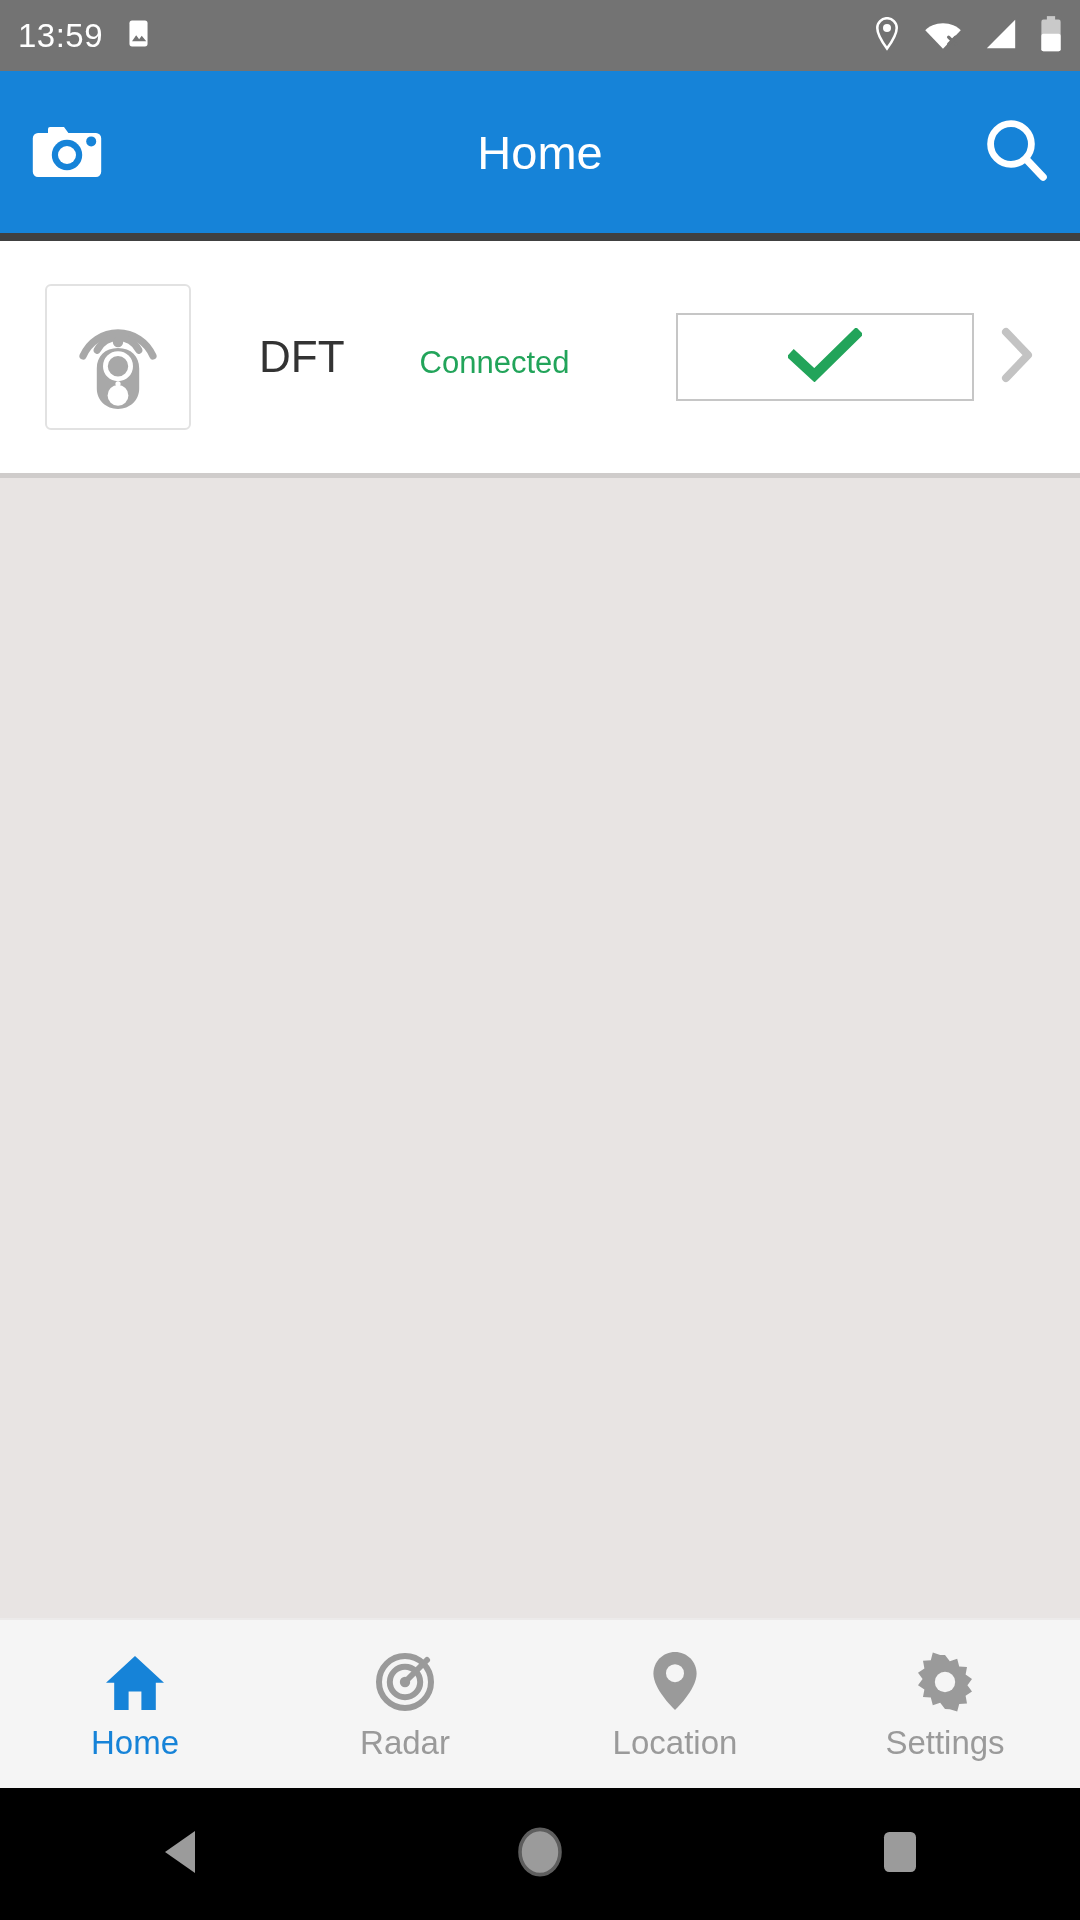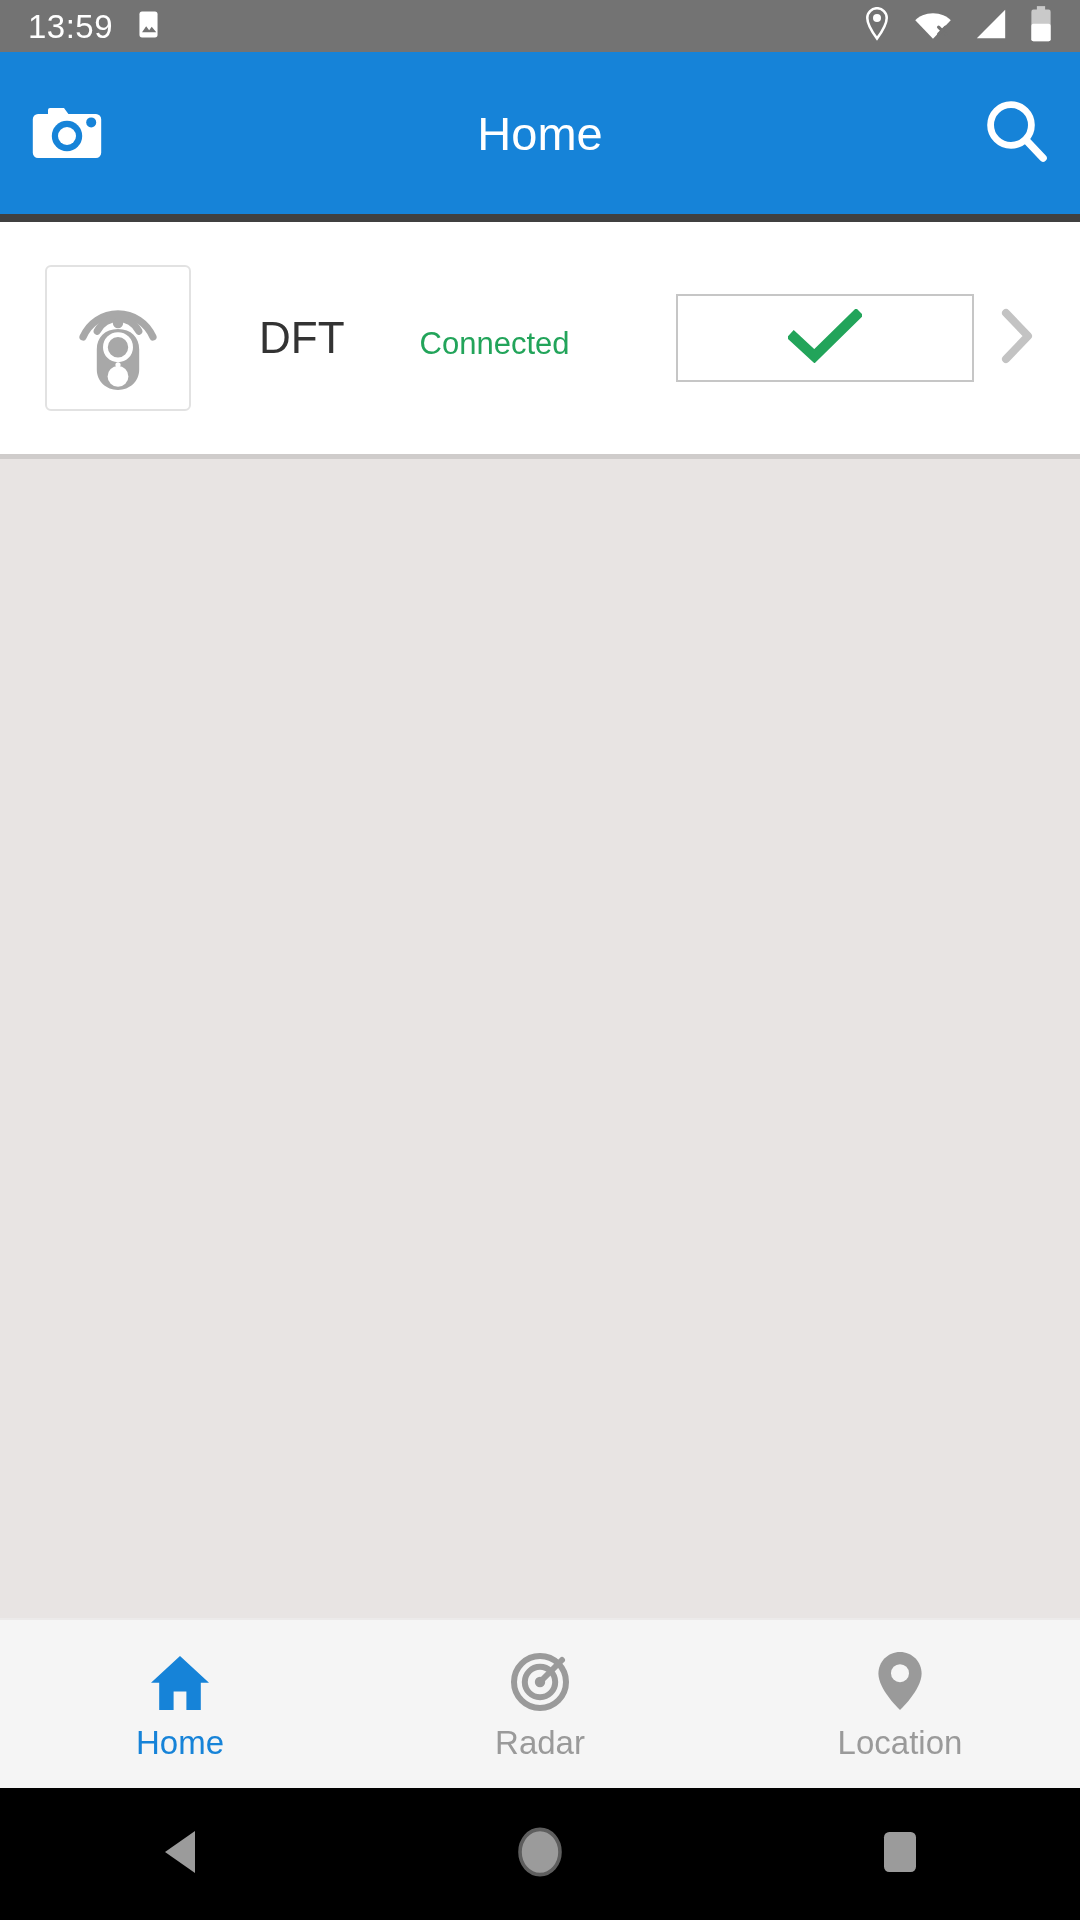--- a/index.html
+++ b/index.html
@@ -12,8 +12,8 @@
 
   
   .status-bar {
-    height:52px; background:#737373; color:#ffffff;
-    display:flex; align-items:center; padding:0 28px; flex:0 0 auto;
+    height:71px; background:#737373; color:#ffffff;
+    display:flex; align-items:center; padding:0 18px; flex:0 0 auto;
   }
   .status-time { font-size:33px; letter-spacing:.5px; line-height:1; }
   .status-left { display:flex; align-items:center; gap:20px; }

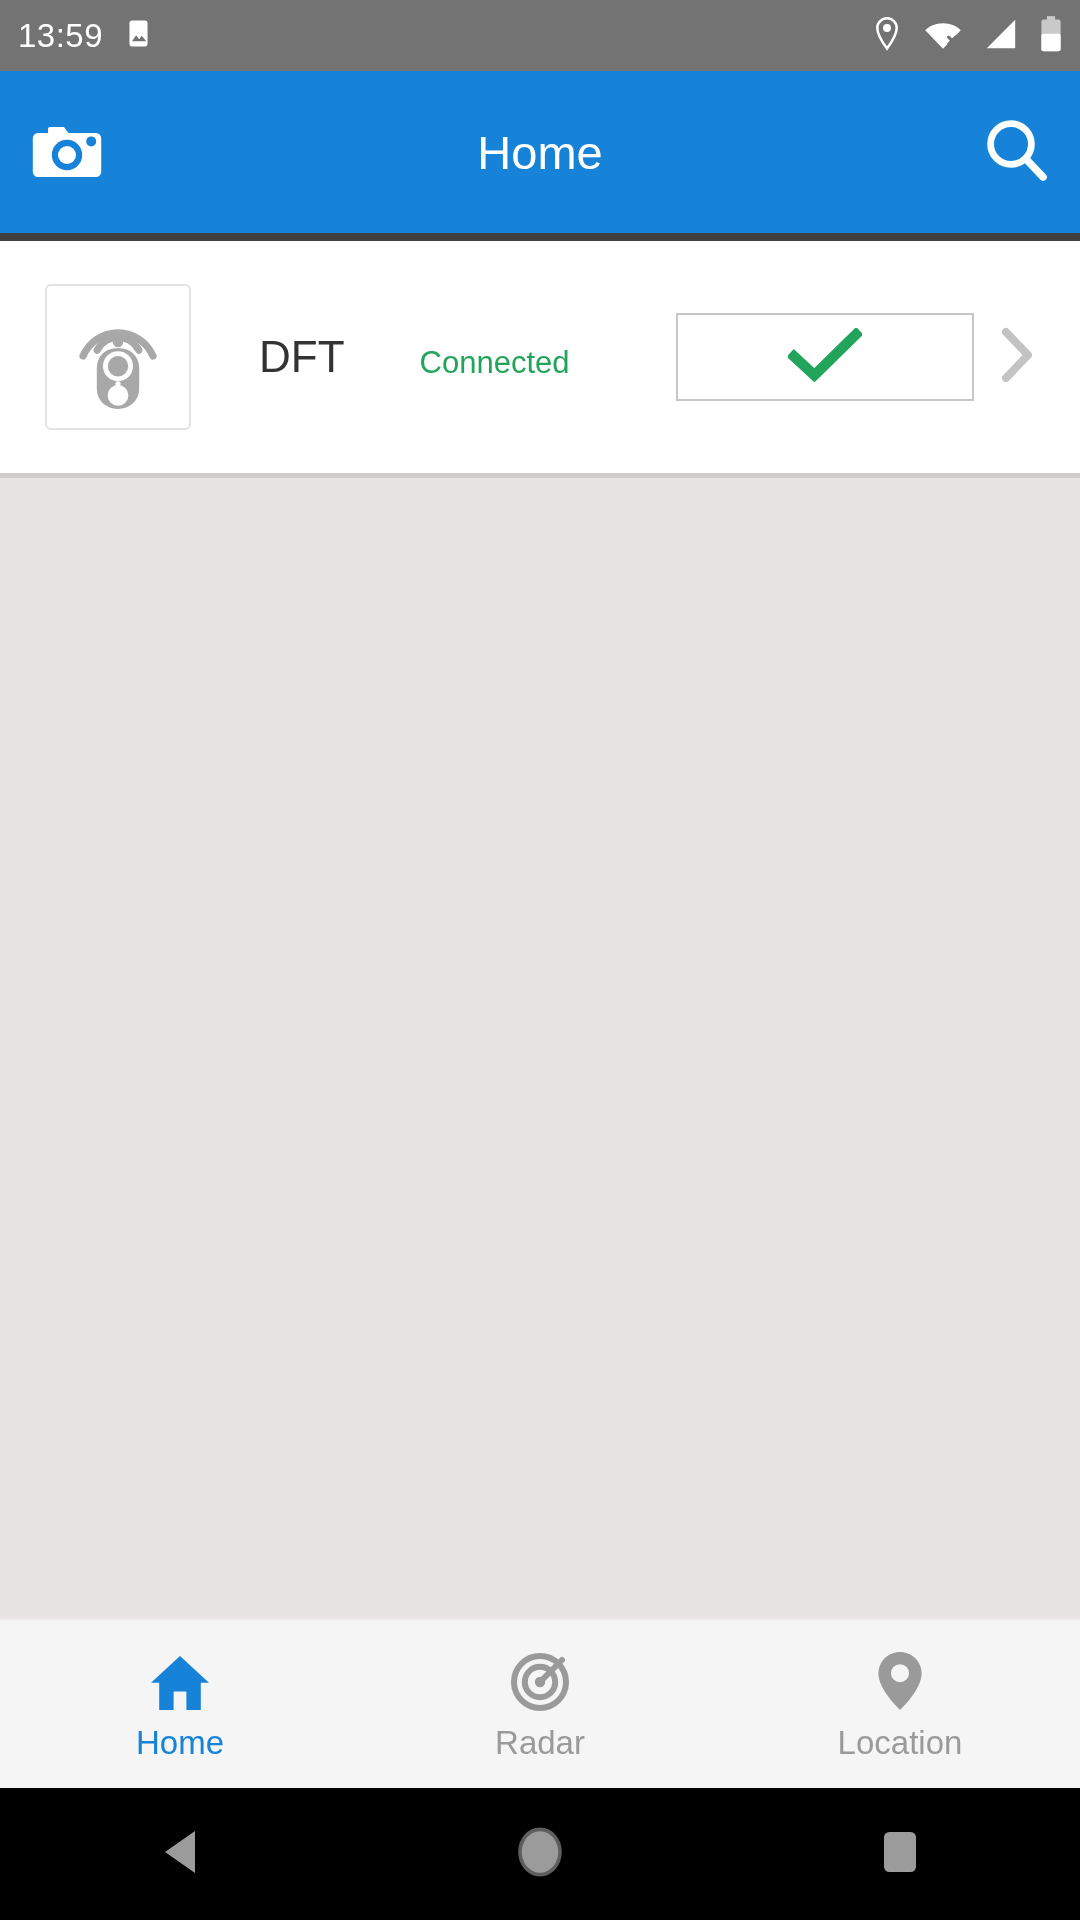--- a/index.html
+++ b/index.html
@@ -231,6 +231,15 @@
       <span class="nav-label">Location</span>
     </div>
 
+    <div class="nav-item">
+      <span class="nav-ico">
+        <svg width="60" height="60" viewBox="0 0 30 30">
+          <path d="M15 1.5l2.4 3.1 3.7-1.2 1 3.8 3.9.3-.7 3.8 3.2 2.2-2.3 3.1 2.3 3.1-3.2 2.2.7 3.8-3.9.3-1 3.8-3.7-1.2L15 28.5l-2.4-3.1-3.7 1.2-1-3.8-3.9-.3.7-3.8L1.5 16.6l2.3-3.1-2.3-3.1 3.2-2.2-.7-3.8 3.9-.3 1-3.8 3.7 1.2z" fill="#9a9a9a"></path>
+          <circle cx="15" cy="15" r="5.1" fill="#f5f5f5"></circle>
+        </svg>
+      </span>
+      <span class="nav-label">Settings</span>
+    </div>
 
   </div>
 

